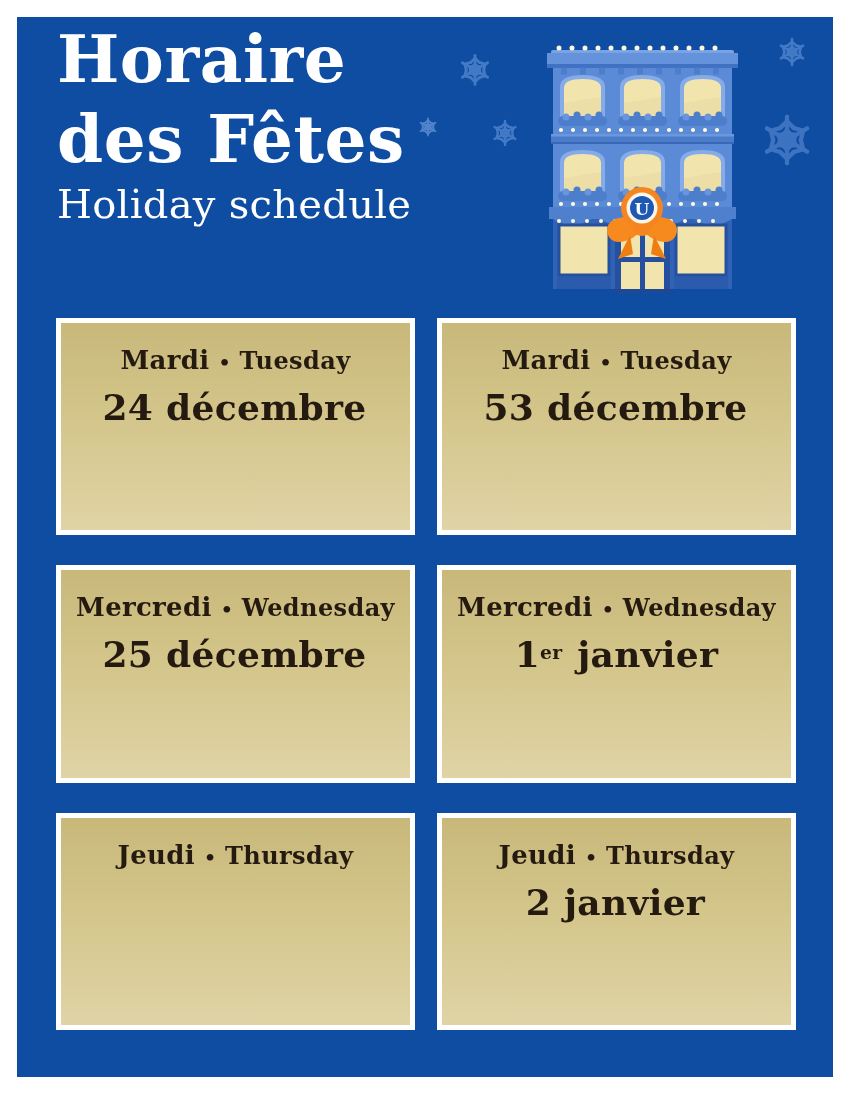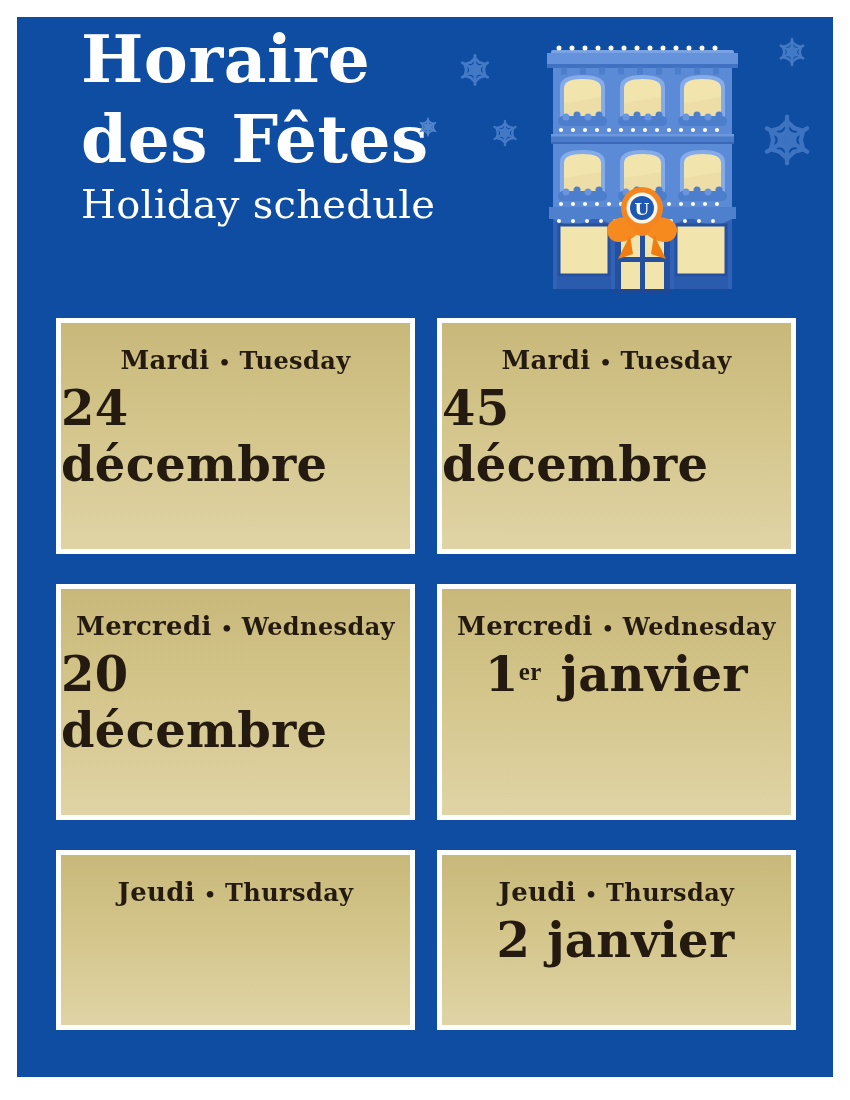--- a/index.html
+++ b/index.html
@@ -13,7 +13,7 @@
     background:#0e4da2;overflow:hidden;
   }
   
-  .header{position:absolute;left:40px;top:2px;color:#ffffff;margin-left:24px;}
+  .header{position:absolute;left:40px;top:2px;color:#ffffff;}
   .title-line{
     font-size:66px;font-weight:700;line-height:80px;letter-spacing:.5px;
   }

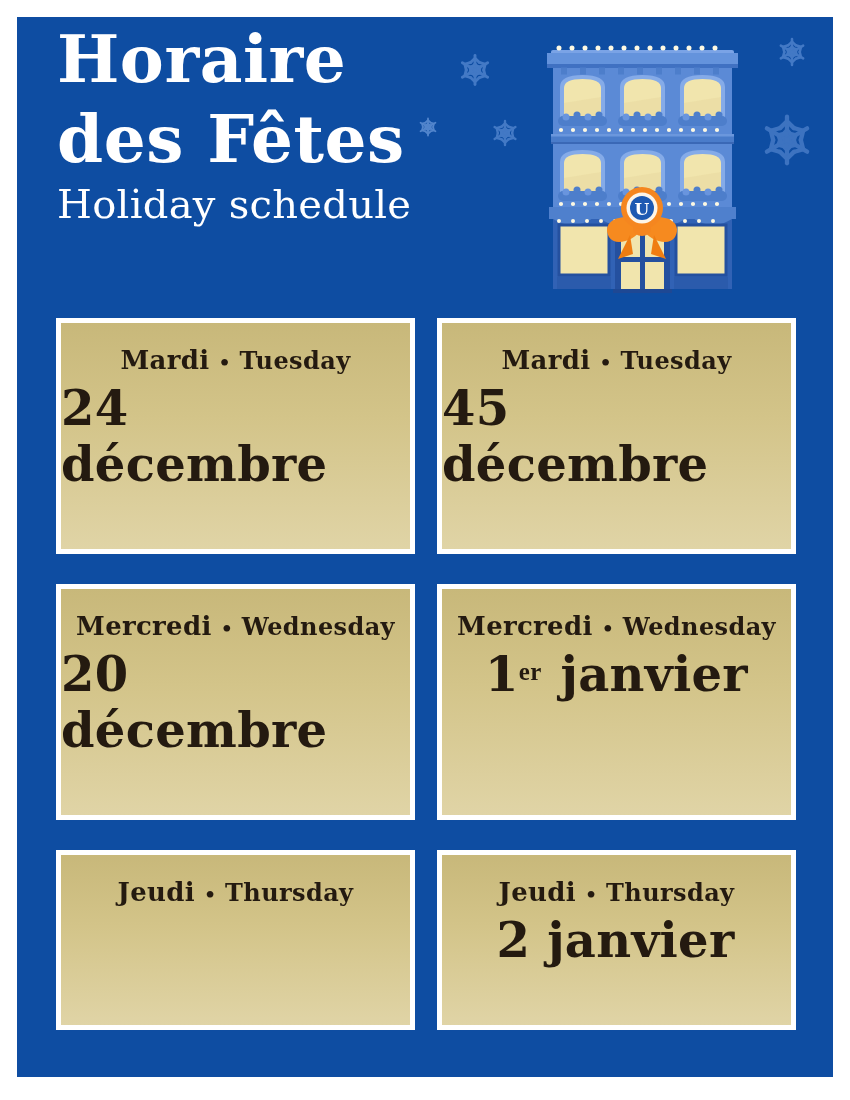--- a/index.html
+++ b/index.html
@@ -40,7 +40,7 @@
   .day-fr{font-size:26px;font-weight:700;letter-spacing:.3px;}
   .sep{font-size:19px;font-weight:700;}
   .day-en{font-size:24px;font-weight:600;letter-spacing:.4px;}
-  .date{font-size:48px;font-weight:700;margin-top:5px;letter-spacing:.3px;}
+  .date{font-size:36px;font-weight:700;margin-top:11px;letter-spacing:.3px;}
   .date sup{
     font-size:.52em;position:relative;top:-.45em;vertical-align:baseline;margin-right:2px;font-family:Liberation Serif, serif;
   }

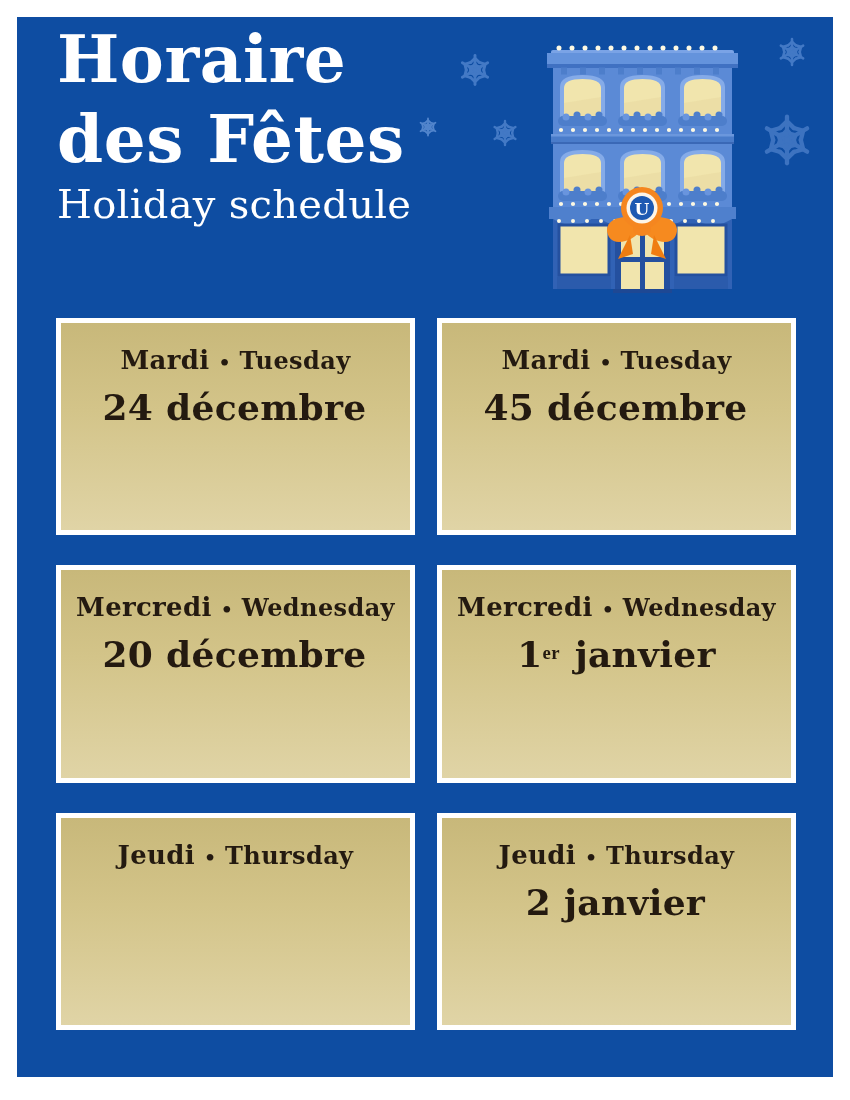--- a/index.html
+++ b/index.html
@@ -192,7 +192,7 @@
         <span class="sep">•</span>
         <span class="day-en">Tuesday</span>
       </div>
-      <div class="date"><span>45 décembre</span><sup></sup><span></span></div>
+      <div class="date"><span>53 décembre</span><sup></sup><span></span></div>
     </section>
 
     <section class="card">

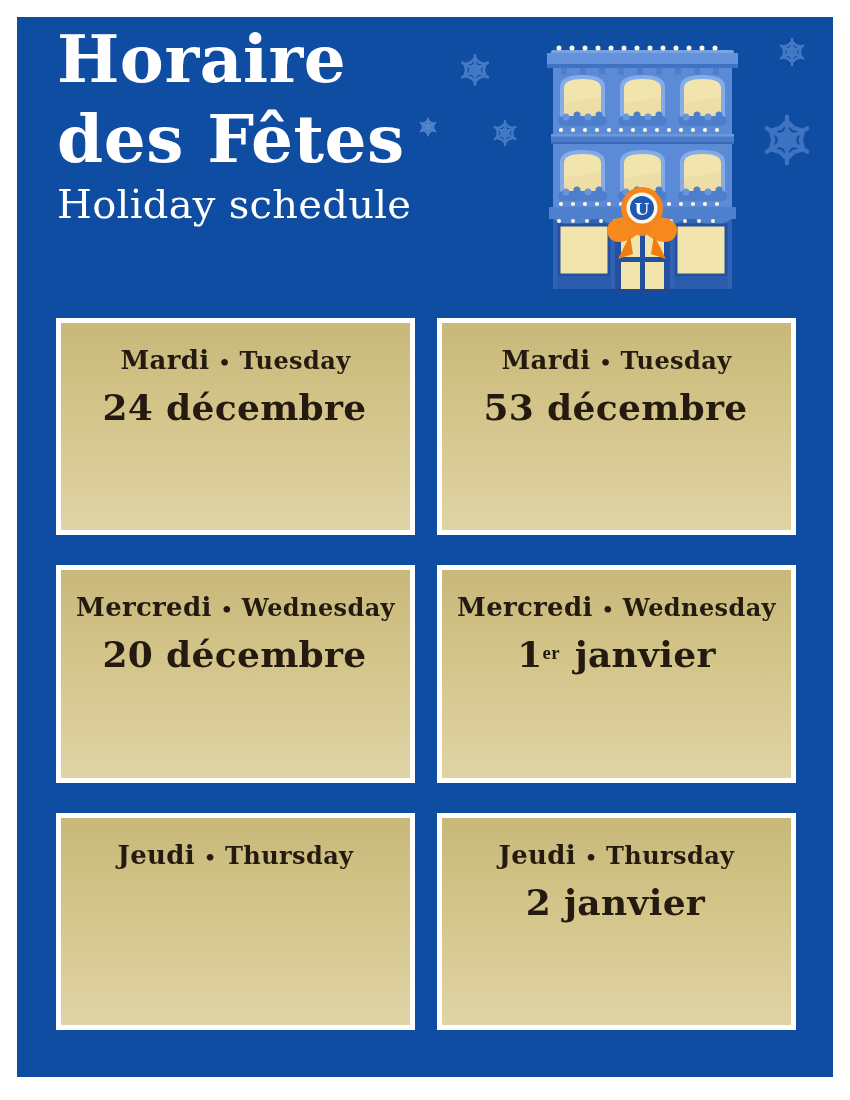--- a/index.html
+++ b/index.html
@@ -201,7 +201,7 @@
         <span class="sep">•</span>
         <span class="day-en">Wednesday</span>
       </div>
-      <div class="date"><span>20 décembre</span><sup></sup><span></span></div>
+      <div class="date"><span>25 décembre</span><sup></sup><span></span></div>
     </section>
 
     <section class="card">

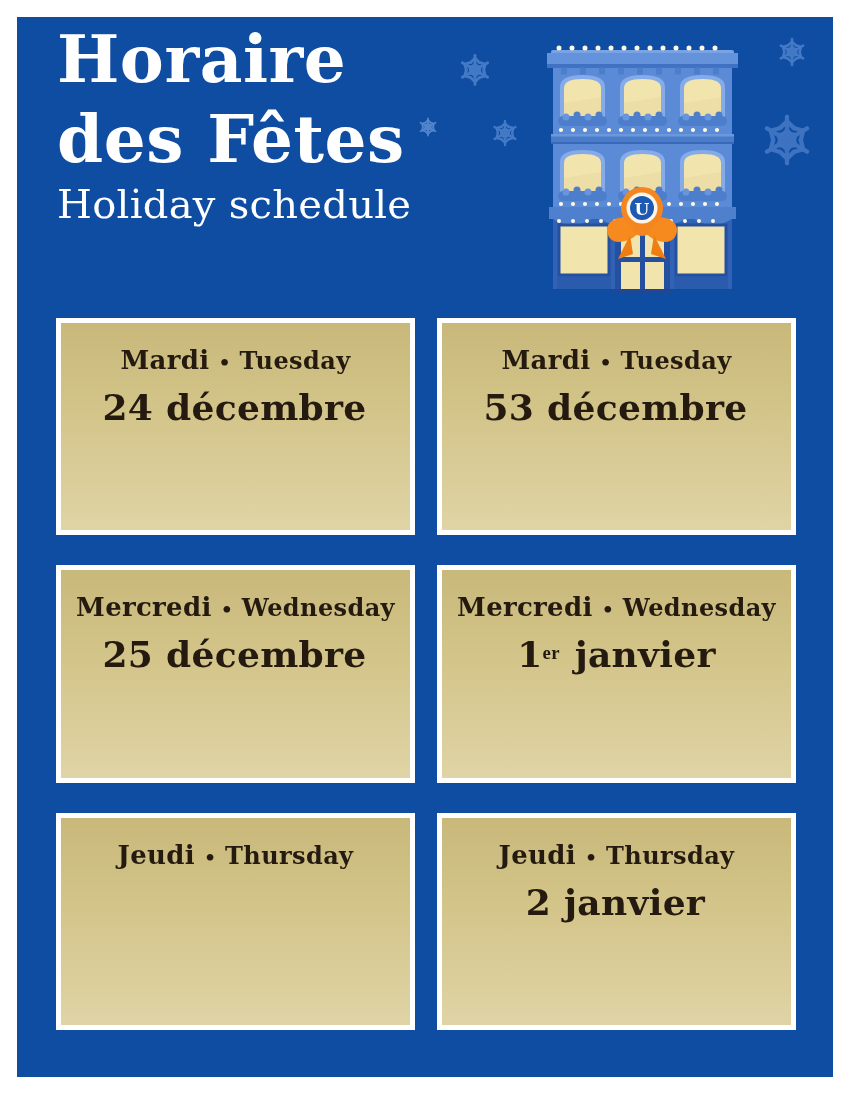--- a/index.html
+++ b/index.html
@@ -42,7 +42,7 @@
   .day-en{font-size:24px;font-weight:600;letter-spacing:.4px;}
   .date{font-size:36px;font-weight:700;margin-top:11px;letter-spacing:.3px;}
   .date sup{
-    font-size:.52em;position:relative;top:-.45em;vertical-align:baseline;margin-right:2px;font-family:Liberation Serif, serif;
+    font-size:.52em;position:relative;top:-.45em;vertical-align:baseline;margin-right:2px;
   }
 </style>
 </head>

